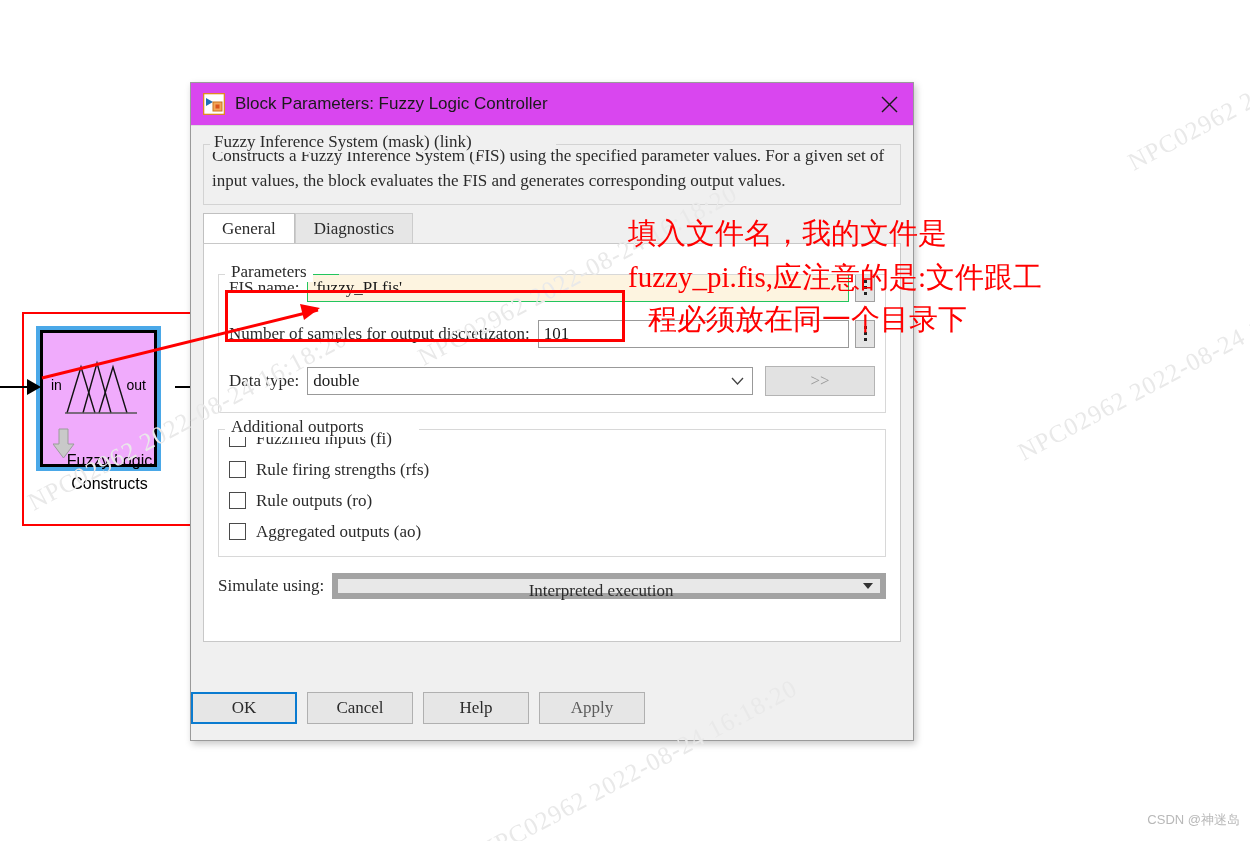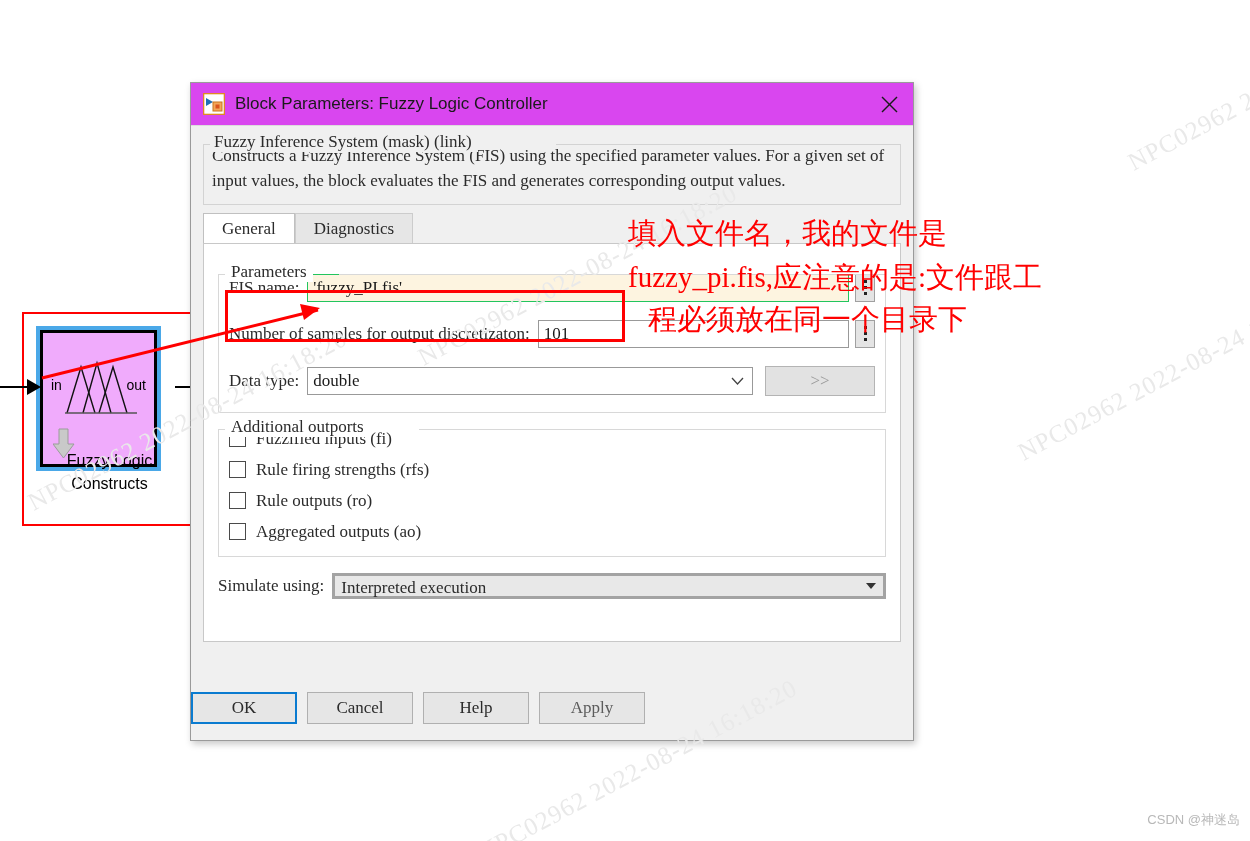--- a/index.html
+++ b/index.html
@@ -313,7 +313,7 @@
   .sim-select {
     flex: 1 1 auto;
     height: 26px;
-    border: 3px solid #a3a3a3;
+    border: 6px solid #a3a3a3;
     background: #e8e8e8;
     font-size: 17px;
     color: #2b2b2b;
@@ -321,6 +321,7 @@
     box-sizing: border-box;
     line-height: 24px;
     position: relative;
+    text-align: center;
   }
   .sim-select .caret {
     position: absolute; right: 7px; top: 50%;

